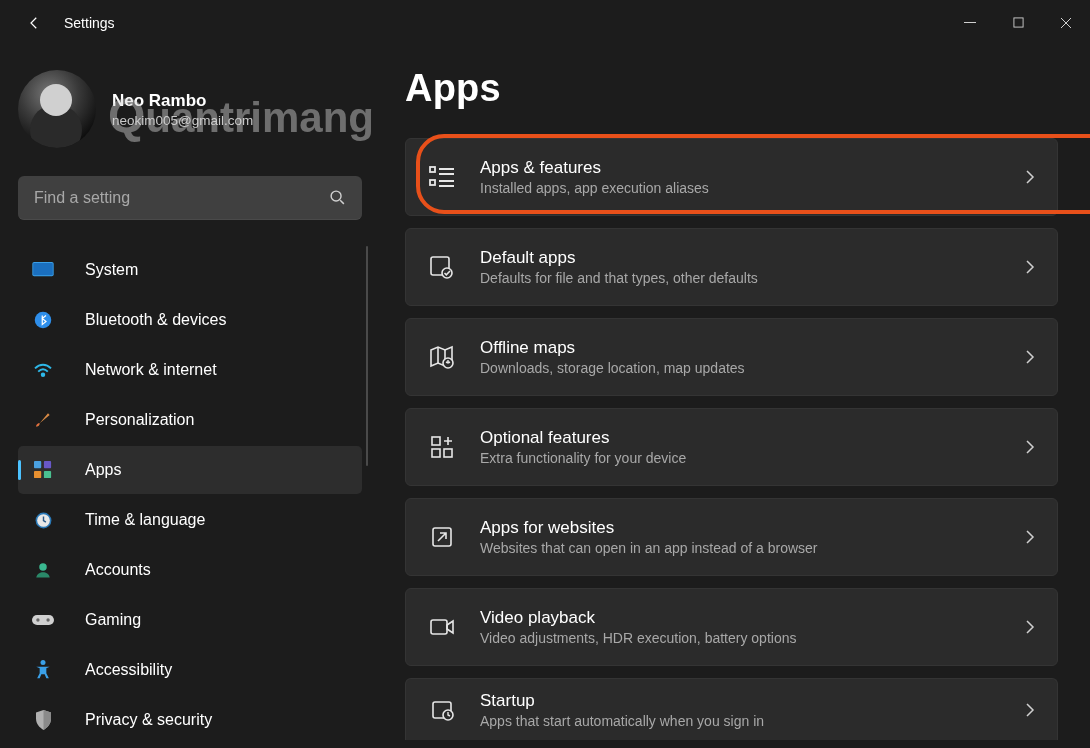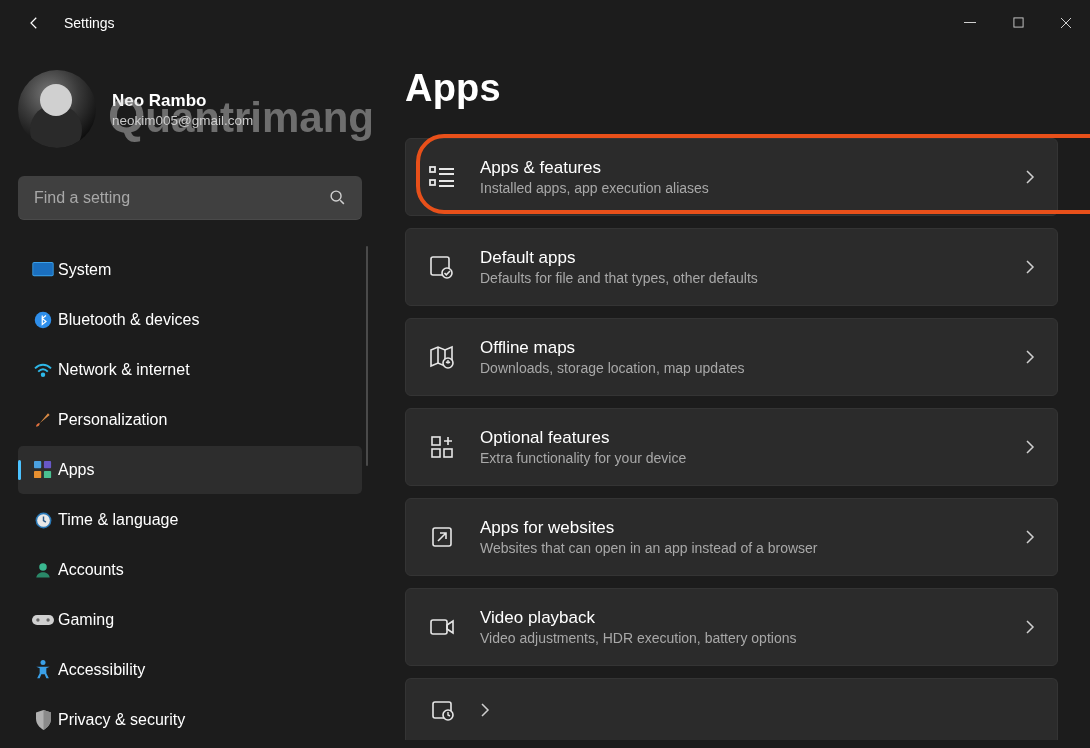--- a/index.html
+++ b/index.html
@@ -145,7 +145,7 @@
     height: 48px;
     border-radius: 5px;
     padding: 0 14px;
-    gap: 4px;
+    gap: 31px;
     font-size: 16px;
     color: #fff;
     cursor: default;

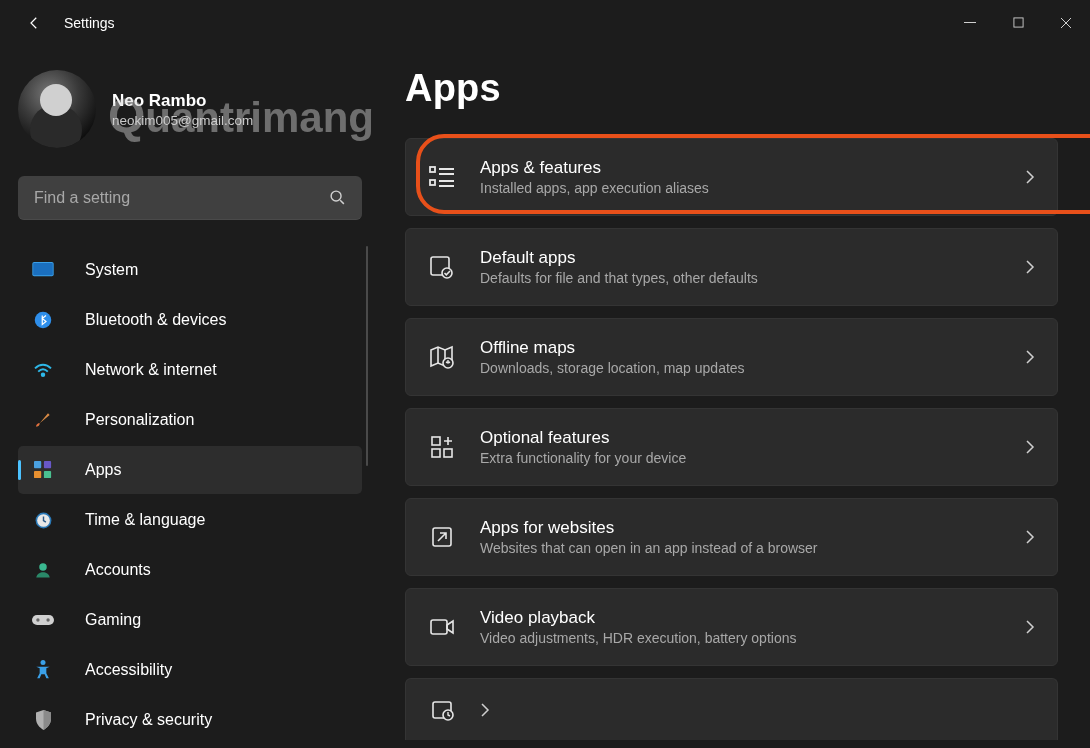--- a/index.html
+++ b/index.html
@@ -509,6 +509,10 @@
               <path d="M18 13v3l2 1" stroke-width="1.4"></path>
             </svg>
         </span>
+        <div class="card-text">
+          <div class="card-title">Startup</div>
+          <div class="card-sub">Apps that start automatically when you sign in</div>
+        </div>
         <span class="chevron">
             <svg width="10" height="16" viewBox="0 0 10 16" fill="none" stroke="currentColor" stroke-width="1.5">
               <path d="M2 2l6 6-6 6"></path>

